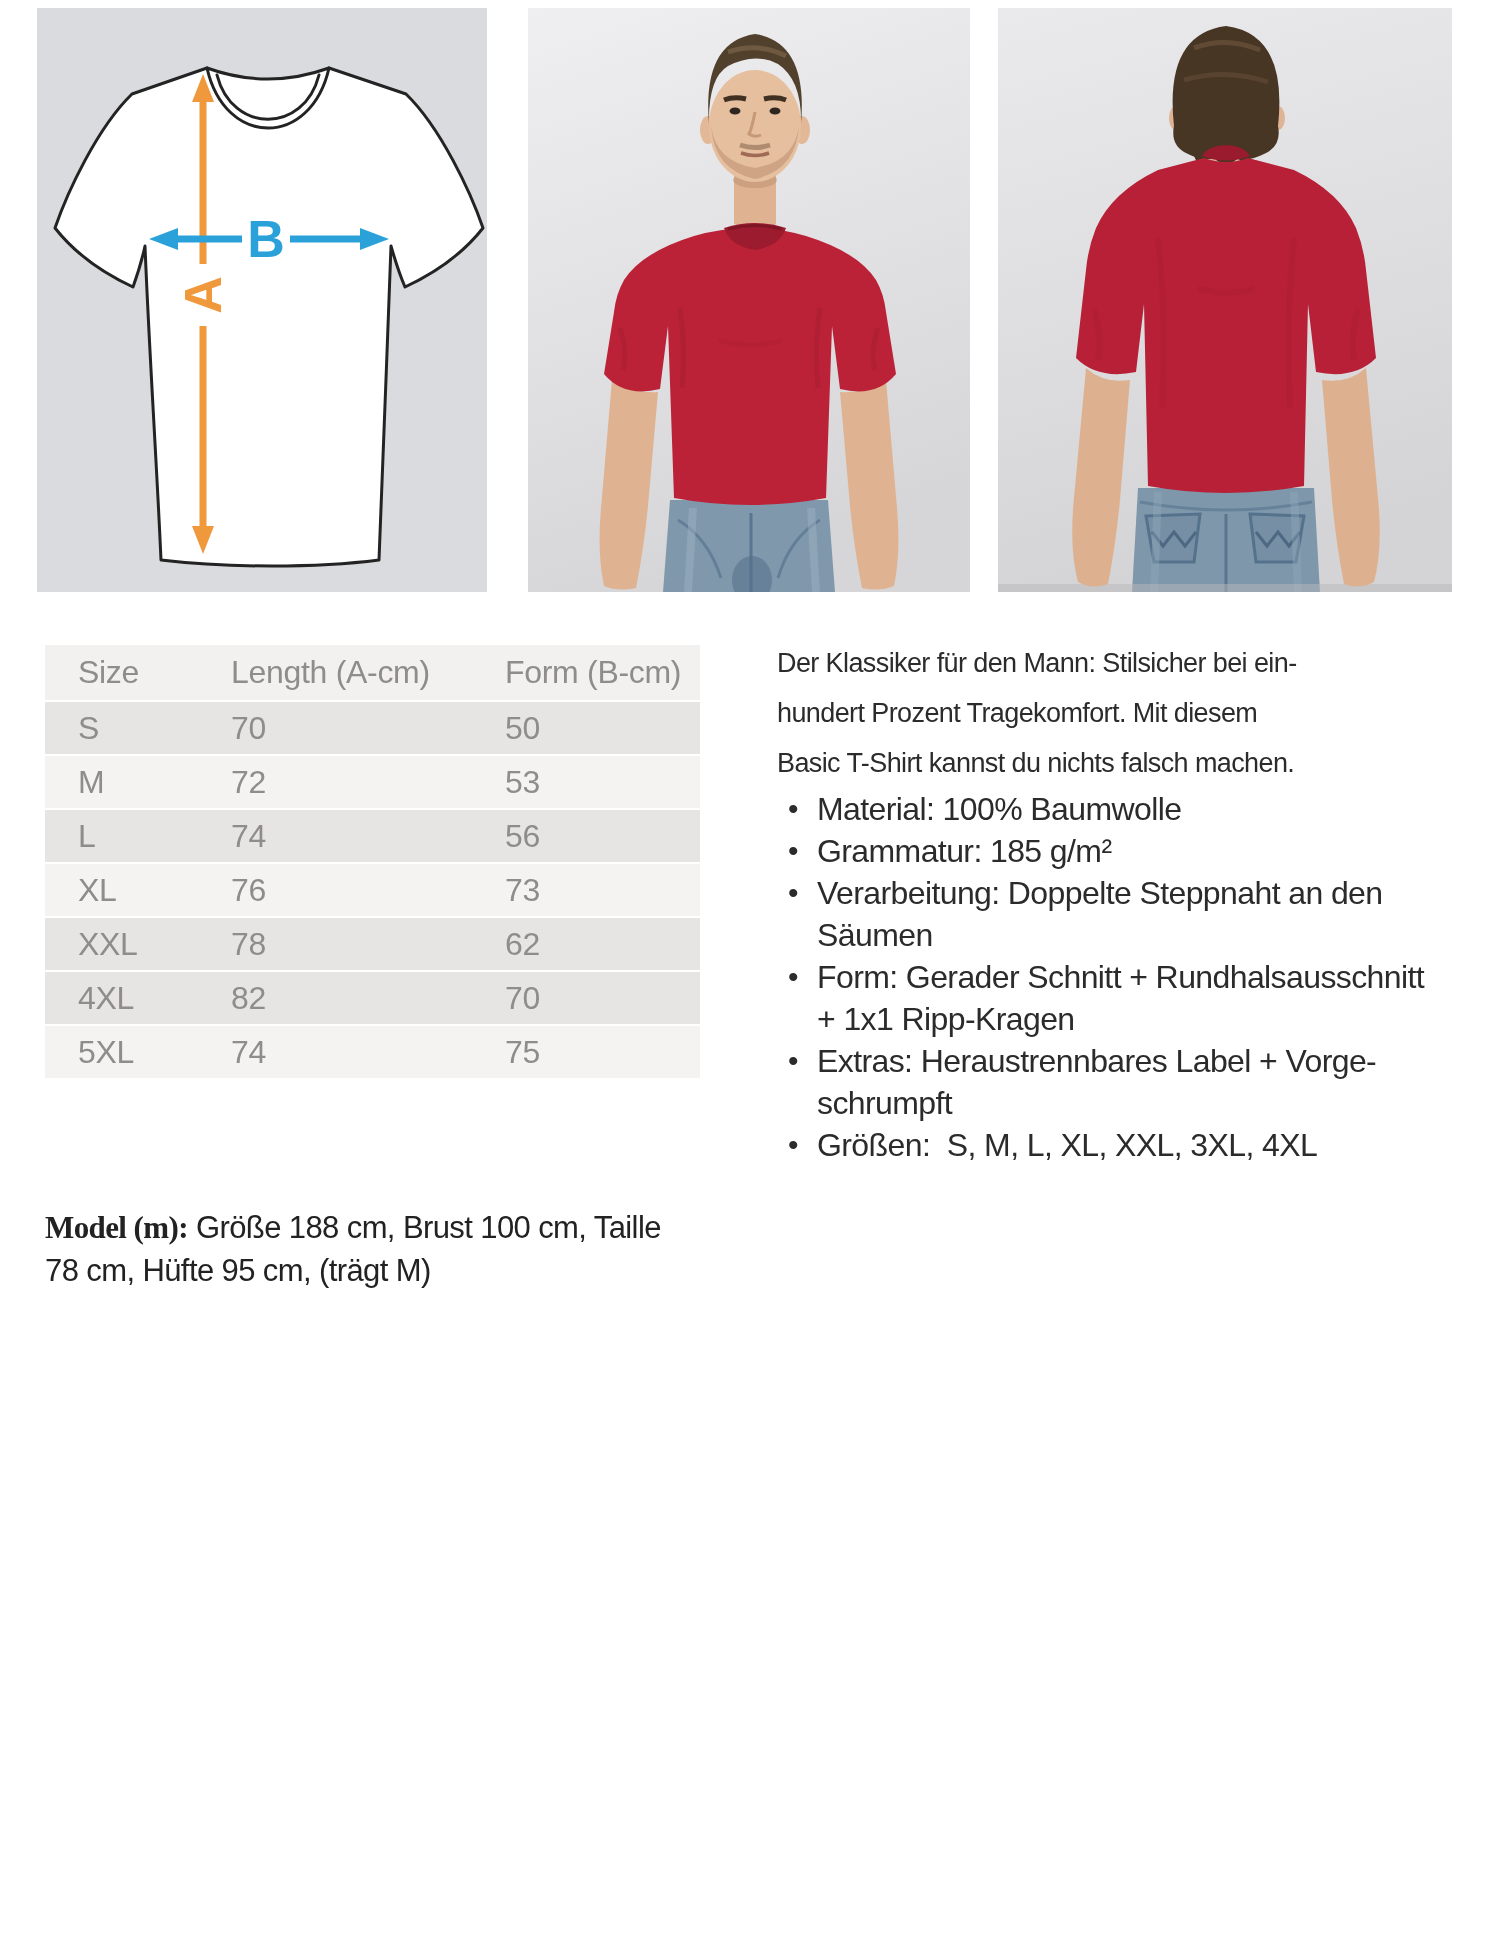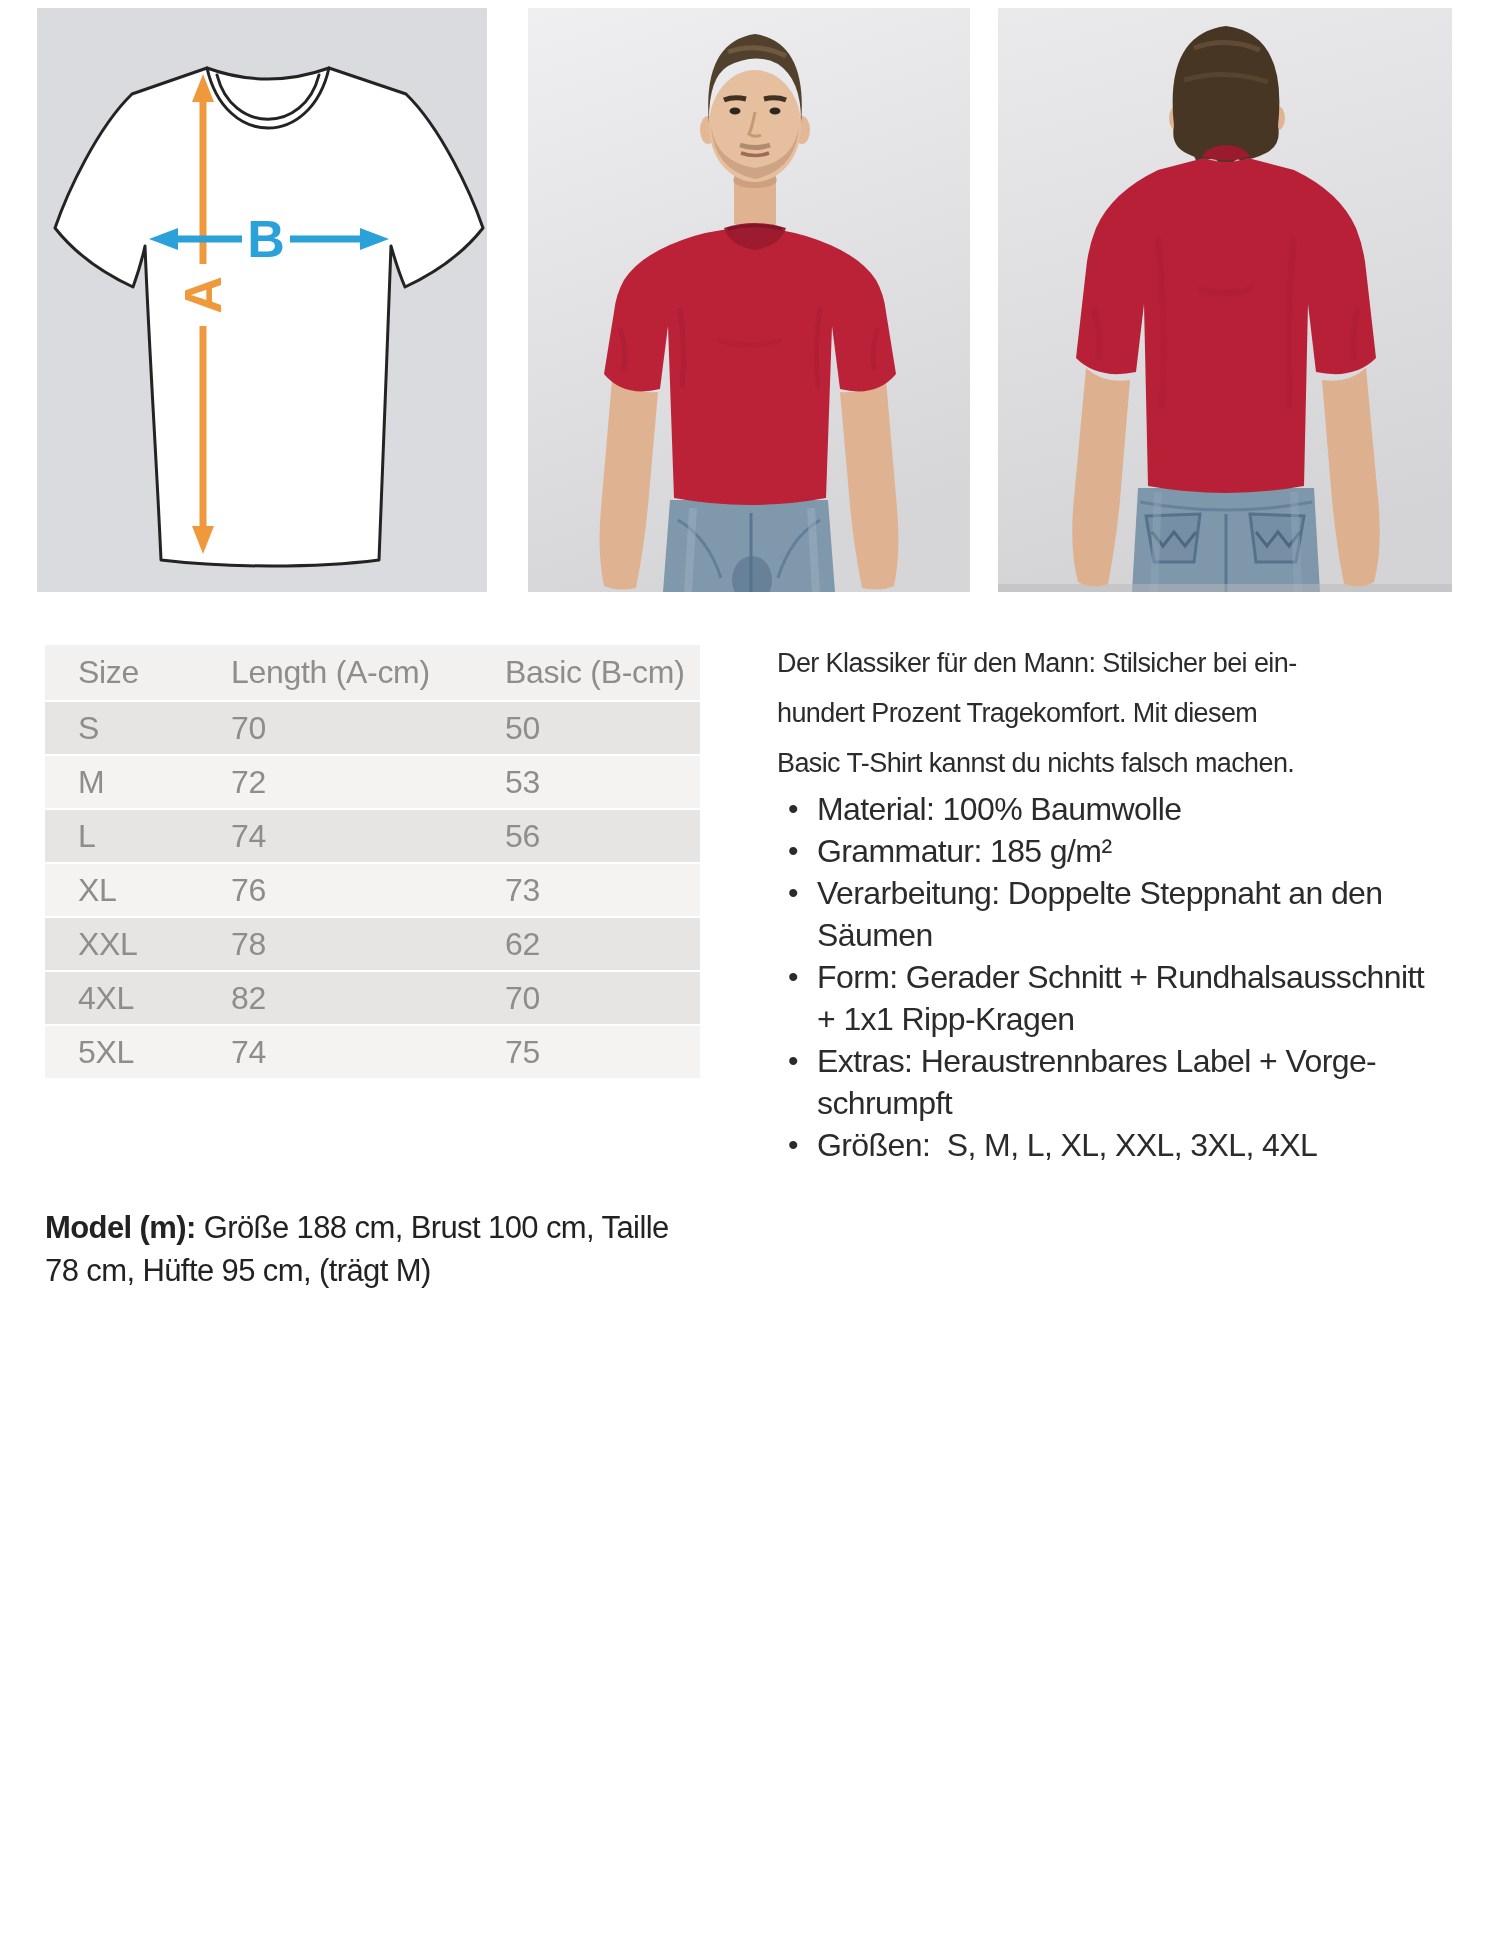--- a/index.html
+++ b/index.html
@@ -188,7 +188,7 @@
         <tr>
       <th>Size</th>
       <th>Length (A-cm)</th>
-      <th>Basic (B-cm)</th>
+      <th>Form (B-cm)</th>
     </tr>
     <tr class="dark">
       <td>S</td>

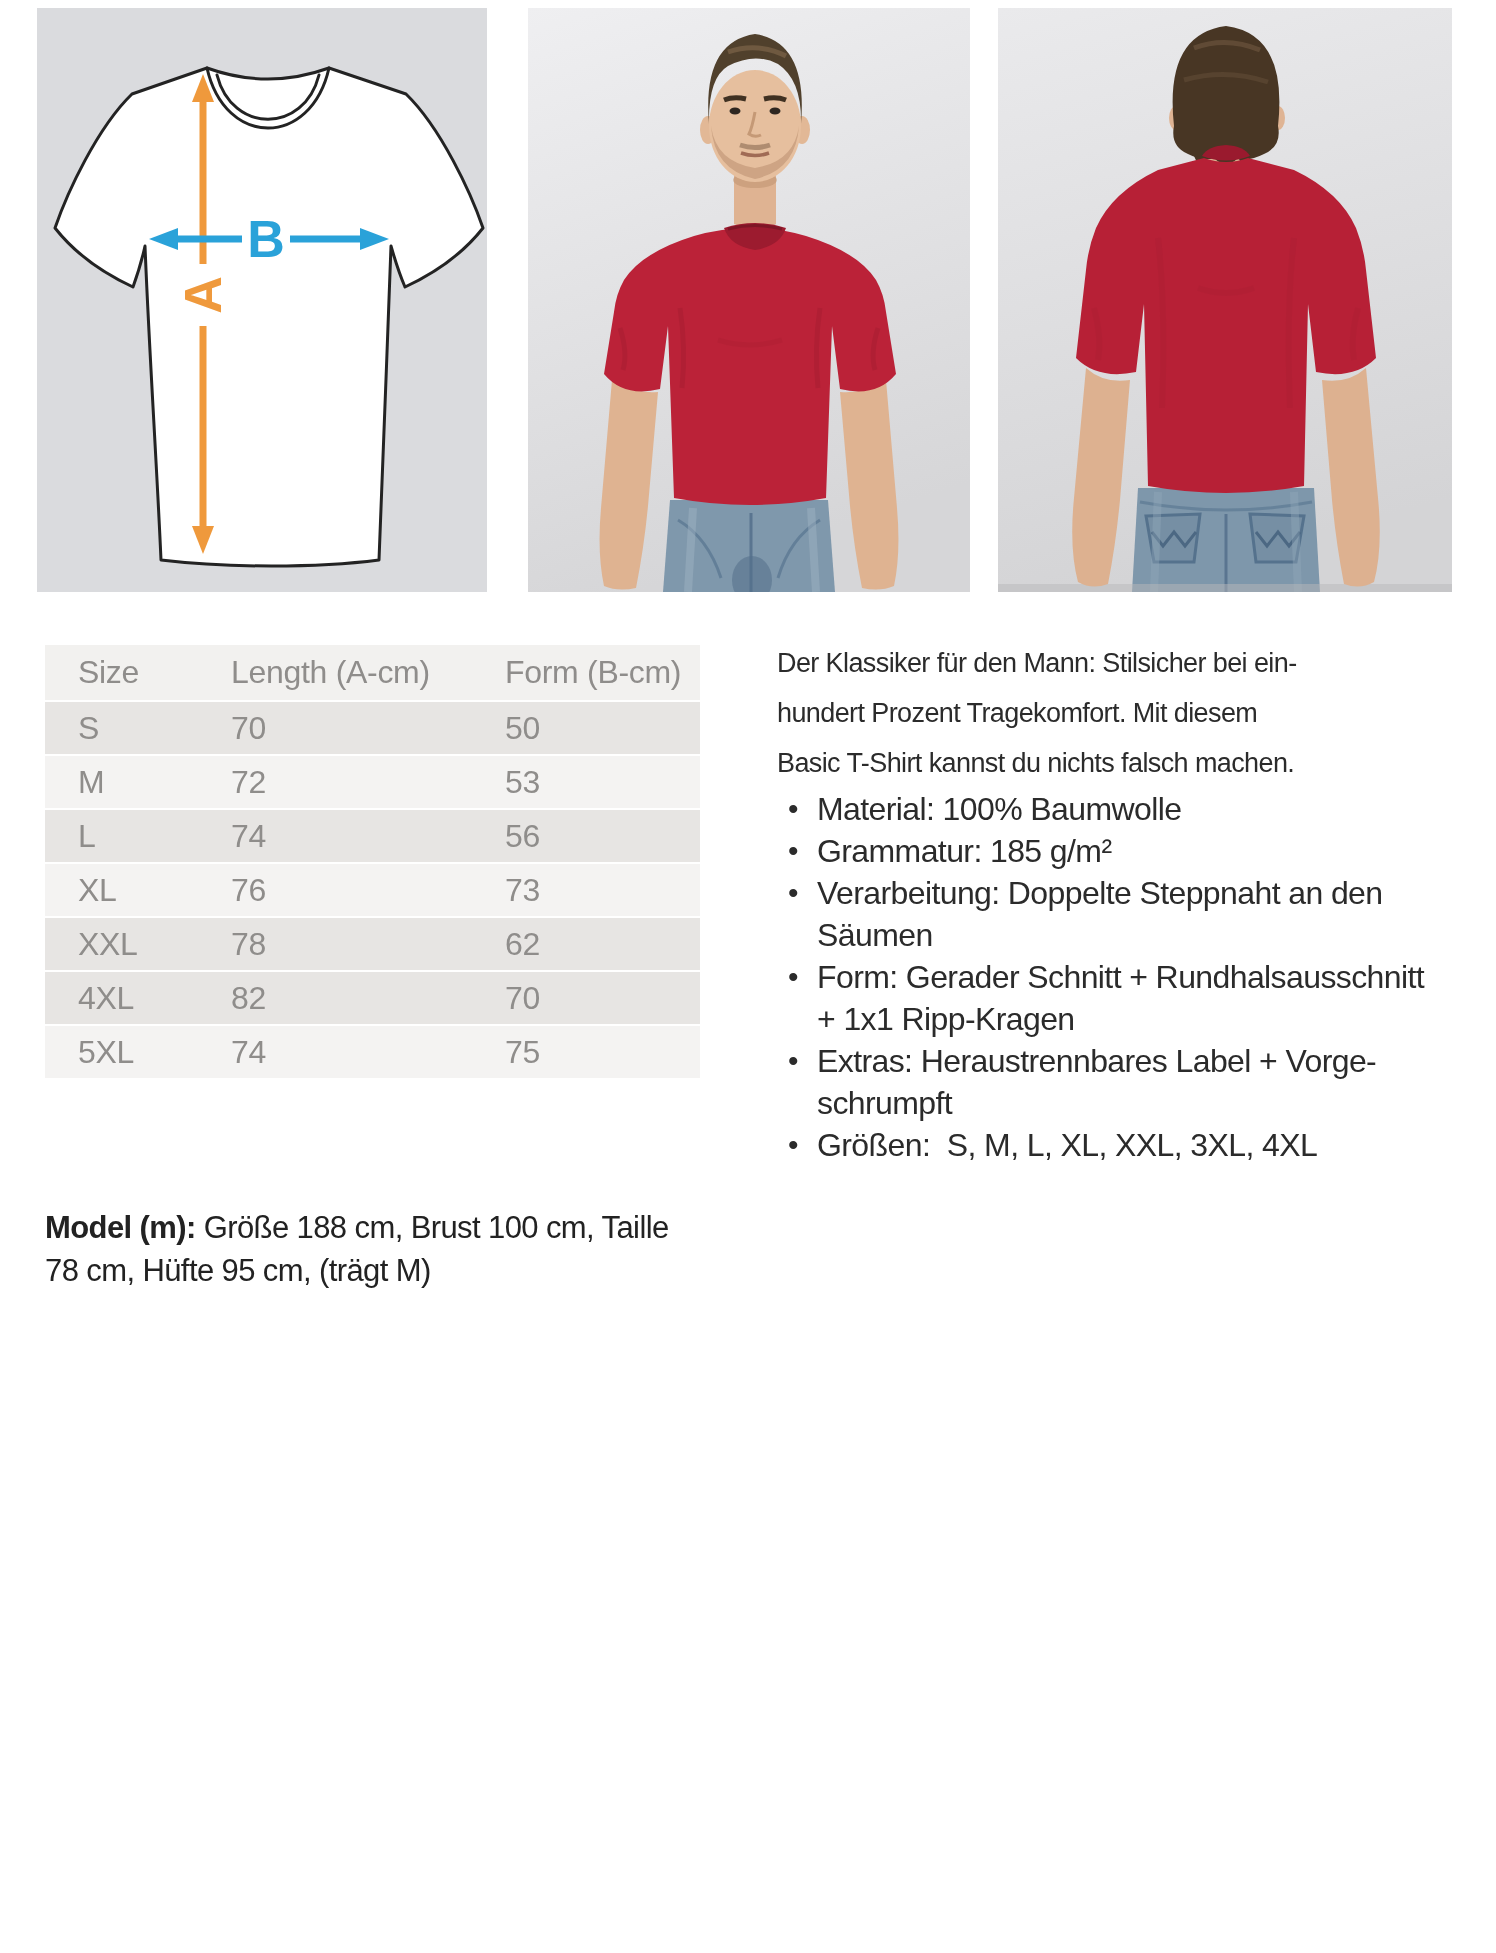--- a/index.html
+++ b/index.html
@@ -34,7 +34,7 @@
   
   .notes{position:absolute;left:45px;top:1163px;font-size:31px;line-height:43px;
         letter-spacing:-0.6px;color:#222;white-space:pre-line;}
-  .notes strong{font-weight:bold;}
+  .notes strong{font-weight:bold;font-family:Liberation Serif, serif;}
 
   svg text.big-label{font-family:"Liberation Sans",sans-serif;font-weight:bold;}
 </style>

